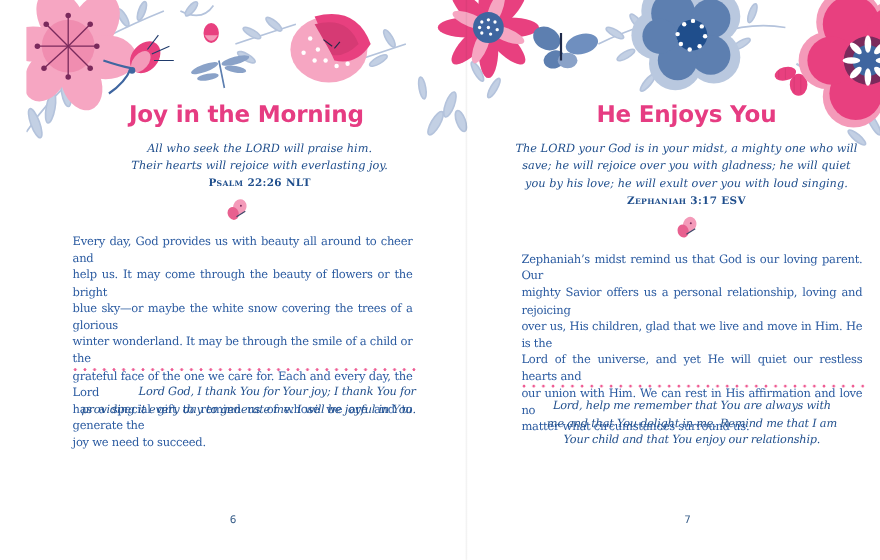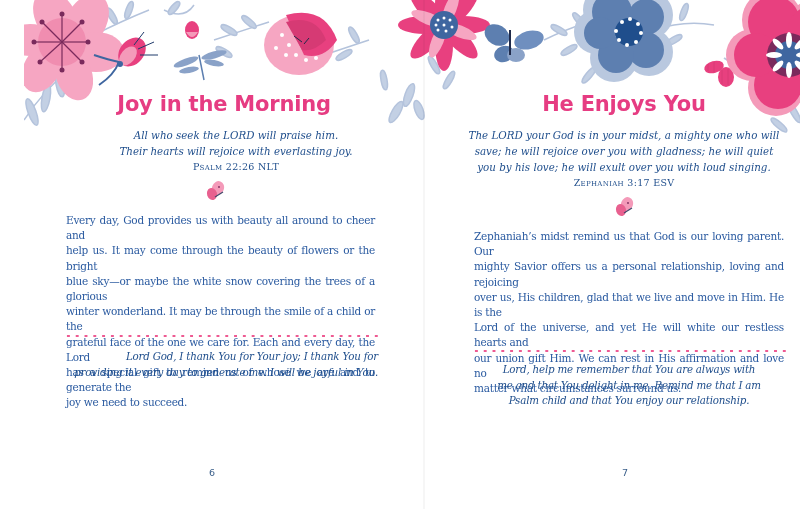--- a/index.html
+++ b/index.html
@@ -24,7 +24,7 @@
     font-size: 10.3px; line-height: 16px; color: #1f4e8c;
   }
   .verse-ref {
-    display: block; font-style: normal; font-weight: normal;
+    display: block; font-style: normal; font-weight: bold;
     font-variant: small-caps; font-size: 9.5px; letter-spacing: 0.3px;
   }
   .butterfly { position: absolute; width: 22px; height: 22px; }

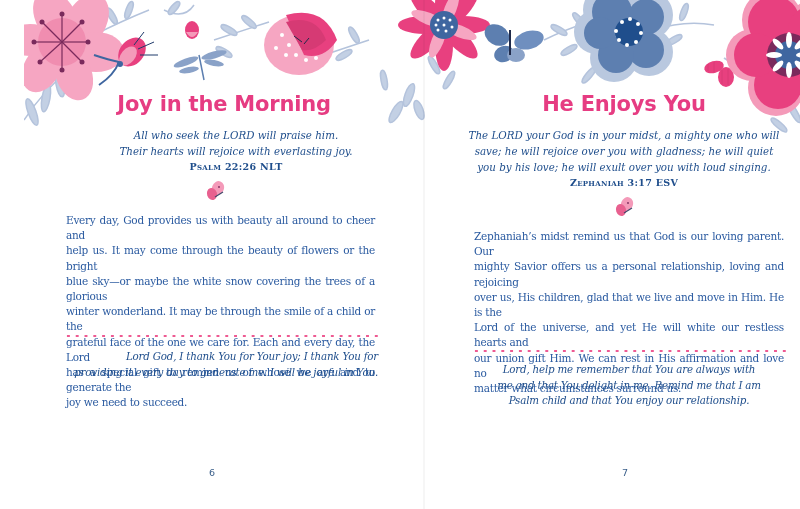--- a/index.html
+++ b/index.html
@@ -339,7 +339,7 @@
       <div>Zephaniah’s midst remind us that God is our loving parent. Our</div>
       <div>mighty Savior offers us a personal relationship, loving and rejoicing</div>
       <div>over us, His children, glad that we live and move in Him. He is the</div>
-      <div>Lord of the universe, and yet He will white our restless hearts and</div>
+      <div>Lord of the universe, and yet He will quiet our restless hearts and</div>
       <div>our union gift Him. We can rest in His affirmation and love no</div>
       <div>matter what circumstances surround us.</div>
     </div>

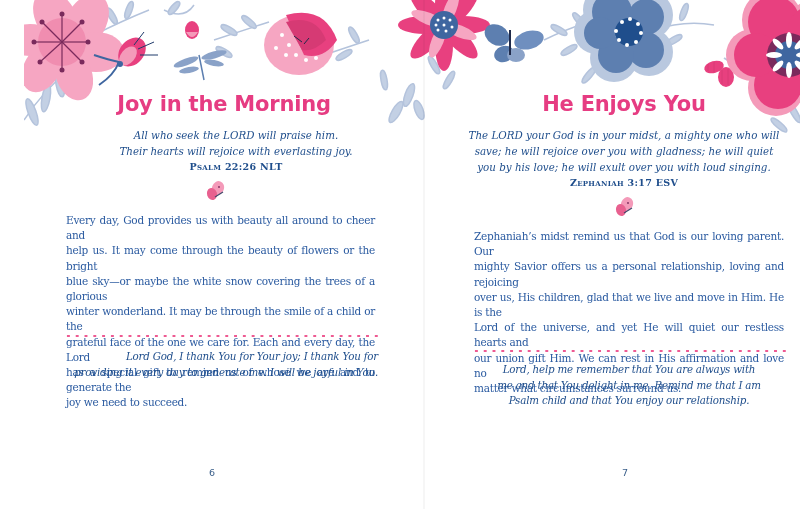--- a/index.html
+++ b/index.html
@@ -340,7 +340,7 @@
       <div>mighty Savior offers us a personal relationship, loving and rejoicing</div>
       <div>over us, His children, glad that we live and move in Him. He is the</div>
       <div>Lord of the universe, and yet He will quiet our restless hearts and</div>
-      <div>our union gift Him. We can rest in His affirmation and love no</div>
+      <div>our union with Him. We can rest in His affirmation and love no</div>
       <div>matter what circumstances surround us.</div>
     </div>
 

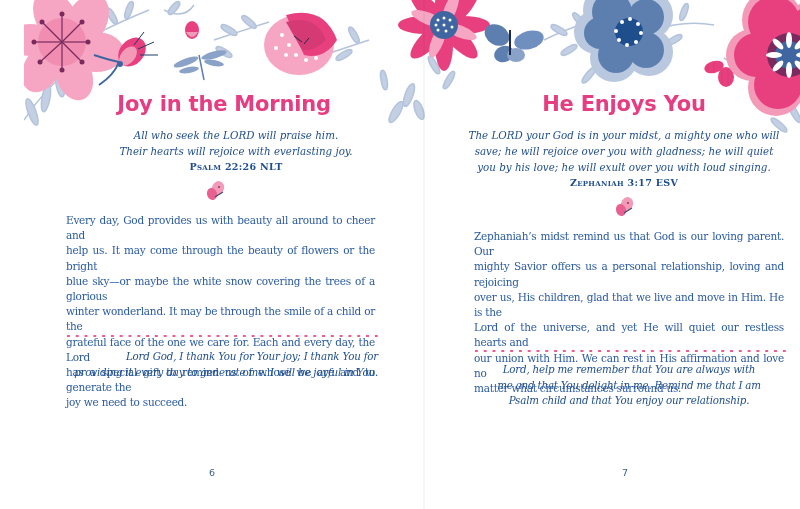--- a/index.html
+++ b/index.html
@@ -349,7 +349,7 @@
     <div class="prayer" style="left:48px; top:362px; width:314px;">
       <div>Lord, help me remember that You are always with</div>
       <div>me and that You delight in me. Remind me that I am</div>
-      <div>Psalm child and that You enjoy our relationship.</div>
+      <div>Your child and that You enjoy our relationship.</div>
     </div>
 
     <div class="page-num" style="left:191px;">7</div>

